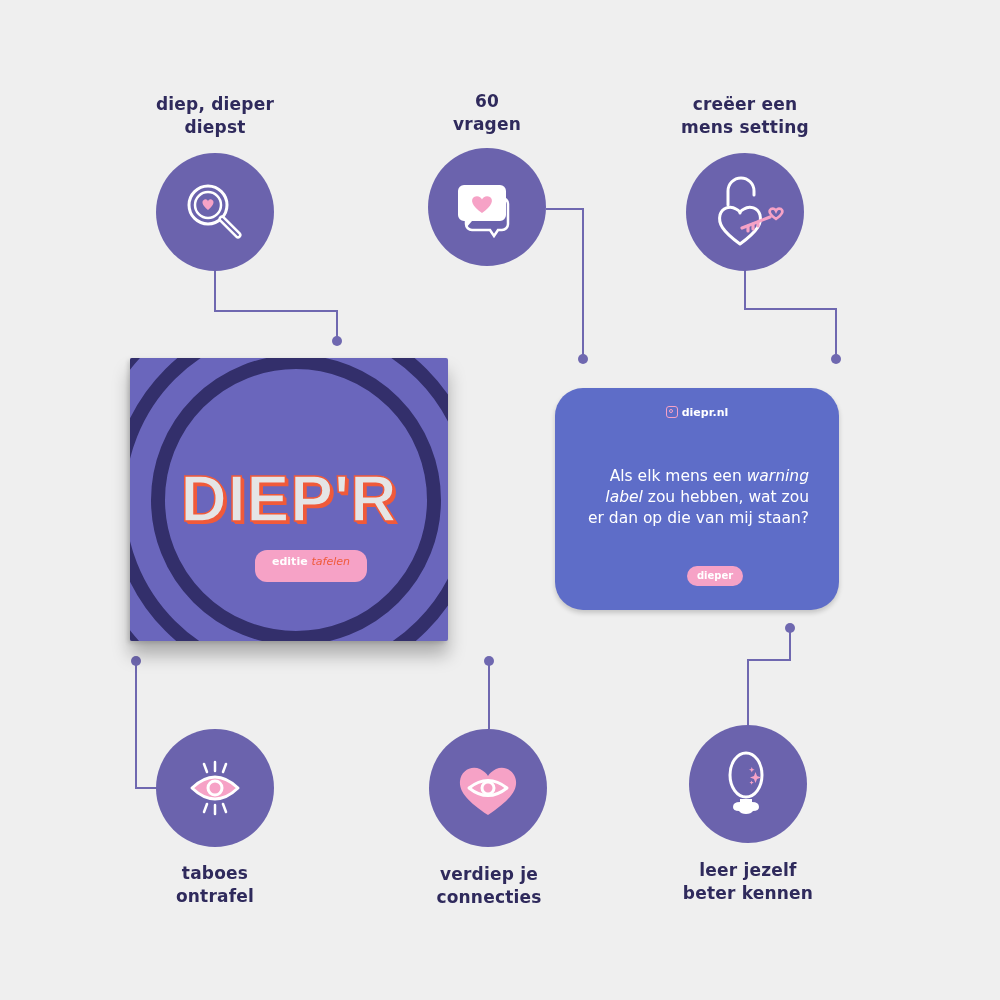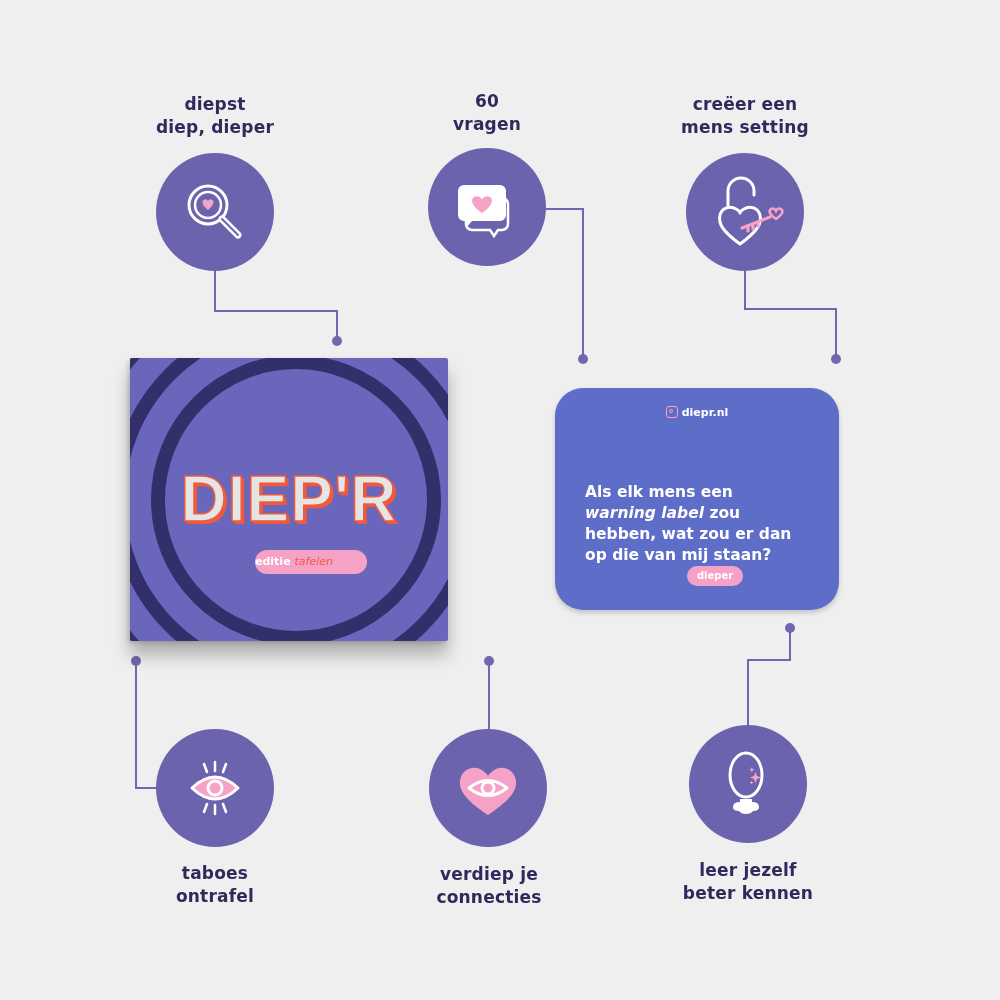--- a/index.html
+++ b/index.html
@@ -101,8 +101,8 @@
 
 <div>
   <div class="label" style="left:115px; top:93px;">
+    <div>diep, dieper</div>
     <div>diepst</div>
-    <div>diep, dieper</div>
   </div>
   <div class="circle" style="left:156px; top:153px;">
     <svg viewBox="0 0 118 118">

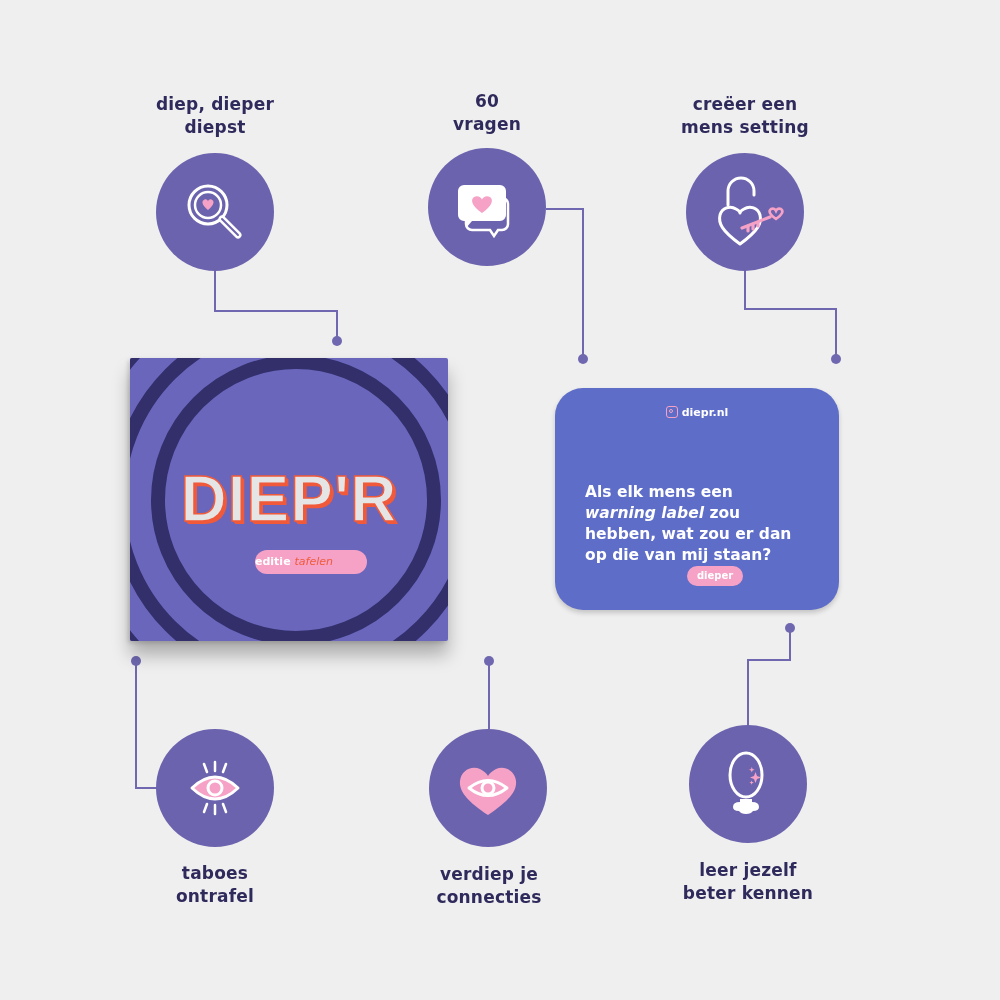--- a/index.html
+++ b/index.html
@@ -61,8 +61,8 @@
     border:1.3px solid #f6a2c6; border-radius:50%; box-sizing:border-box;
   }
   .card .question {
-    position:absolute; left:30px; right:30px; top:94px; text-align:left;
-    color:#ffffff; font-weight:bold; font-size:15.5px; line-height:21px;
+    position:absolute; left:30px; right:30px; top:78px; text-align:right;
+    color:#ffffff; font-weight:normal; font-size:15.5px; line-height:21px;
   }
   .card .question em { font-style:italic; }
   .card .level {

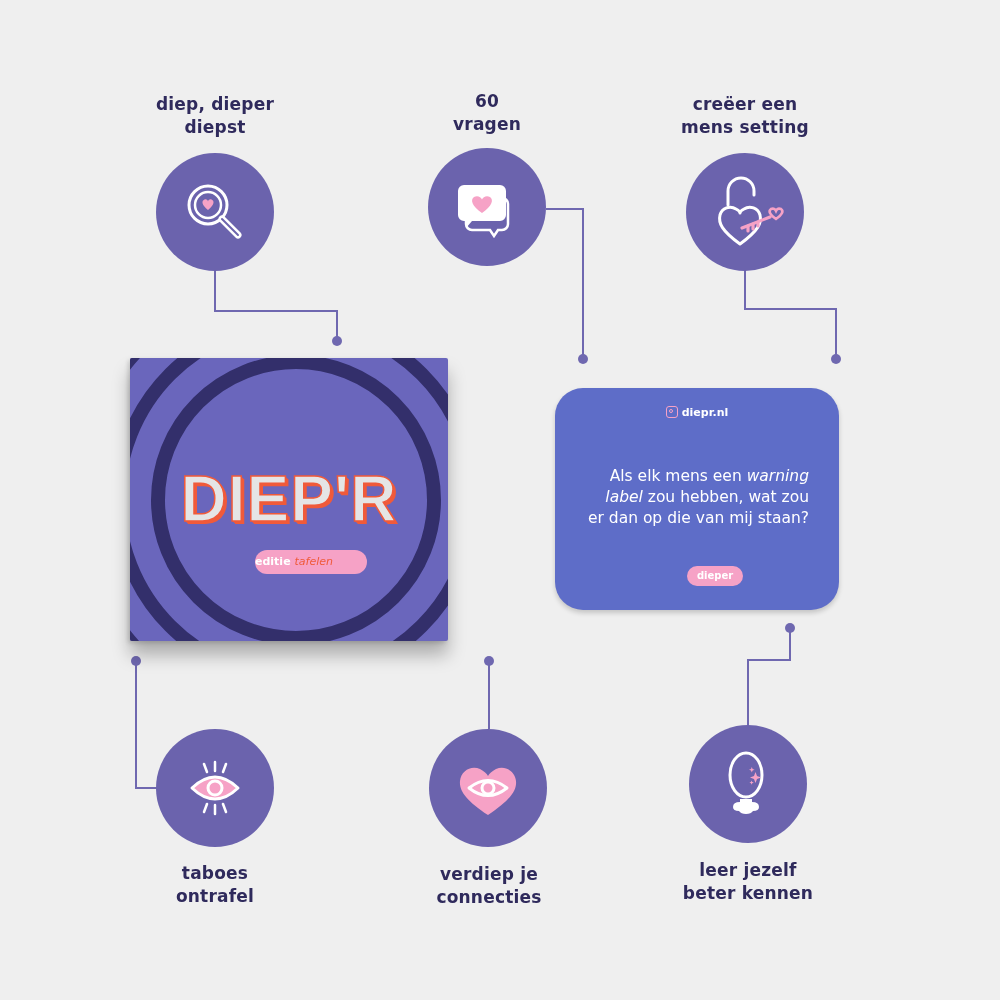--- a/index.html
+++ b/index.html
@@ -35,8 +35,8 @@
     -webkit-text-stroke: 1.5px #f05a3a;
   }
   .edition {
-    position:absolute; left:125px; top:192px; width:112px; height:24px;
-    border-radius:12px; background:#f6a2c6; text-align:left;
+    position:absolute; left:125px; top:192px; width:112px; height:32px;
+    border-radius:12px; background:#f6a2c6; text-align:center;
     font-size:11px; line-height:24px; font-weight:bold;
   }
   .edition .e1 { color:#ffffff; }

